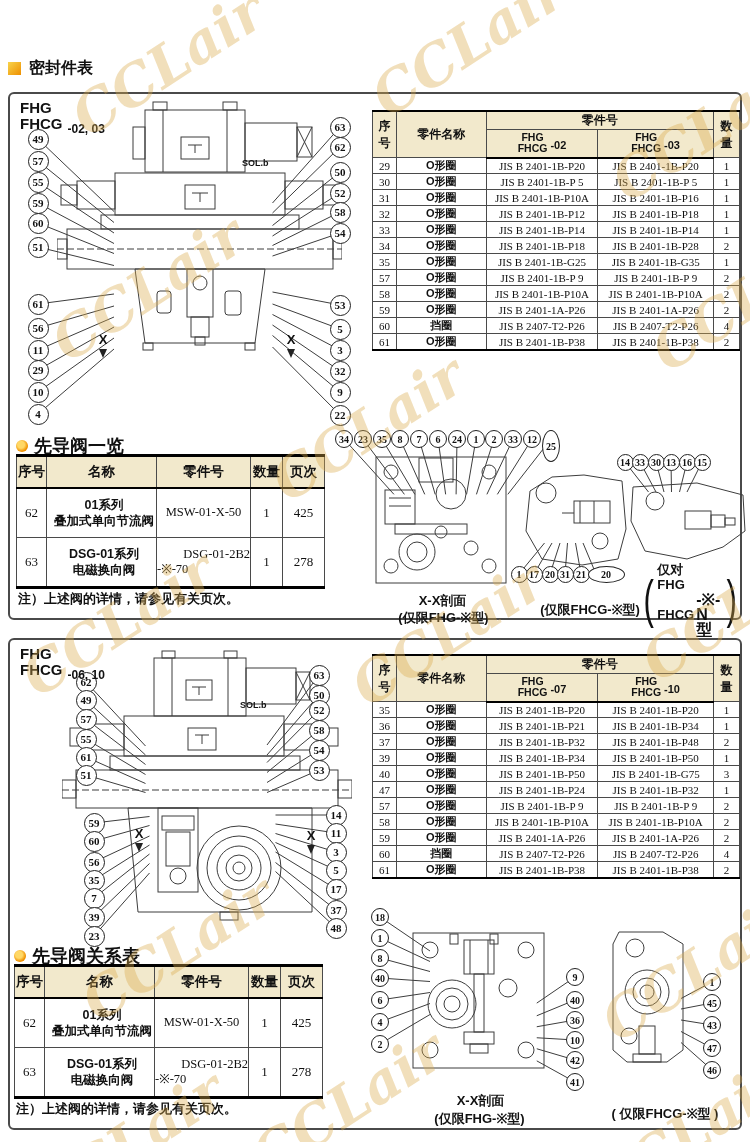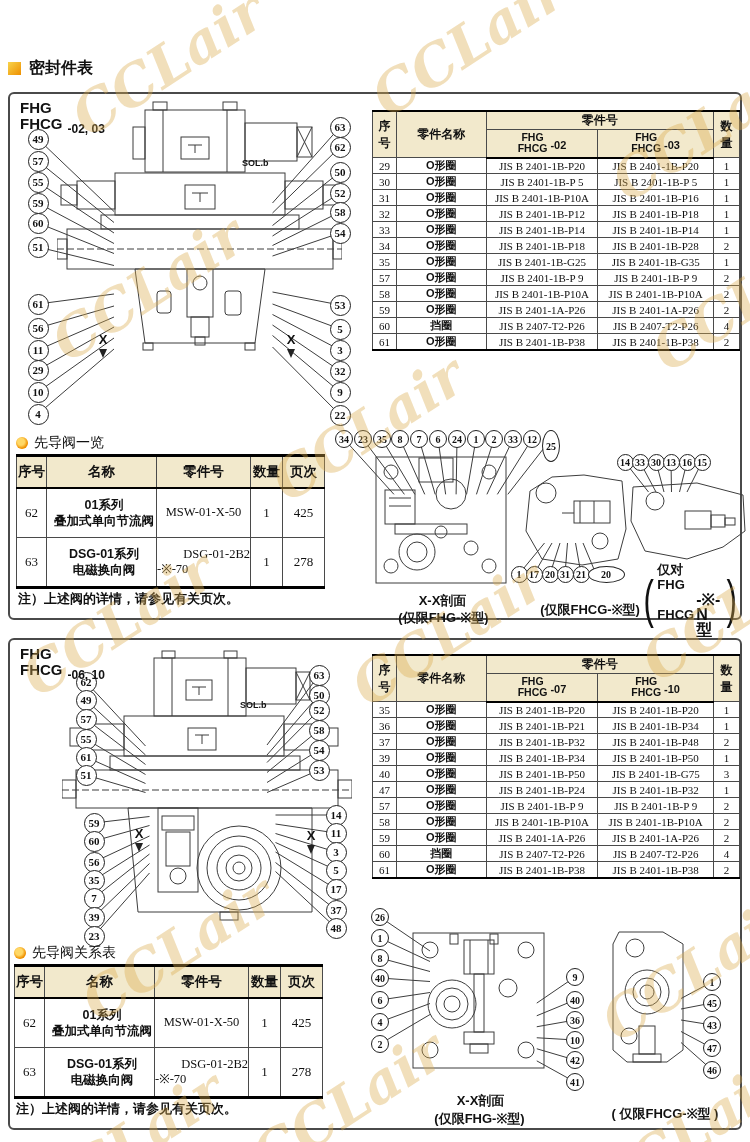--- a/index.html
+++ b/index.html
@@ -69,7 +69,7 @@
 
 
 .bullet-title{position:absolute;display:flex;align-items:center;gap:6px;
-  font-size:14px;font-weight:normal;z-index:4}
+  font-size:18px;font-weight:bold;z-index:4}
 .bullet{width:12px;height:12px;border-radius:50%;
   background:radial-gradient(circle at 42% 40%,#ffd866 0 34%,#ef9000 66% 100%)}
 .pilot-table{position:absolute;border-collapse:collapse;background:#fff;z-index:4;

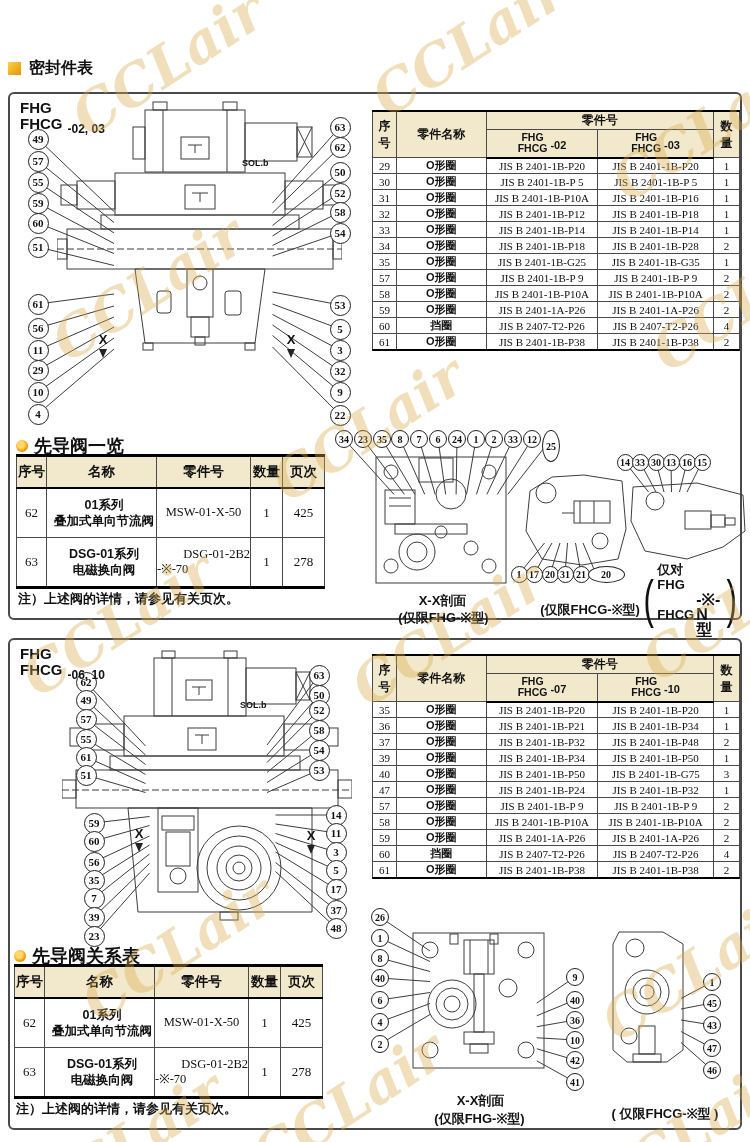--- a/index.html
+++ b/index.html
@@ -797,7 +797,7 @@
       <div class="callout" style="left: 315.5px; top: 238.5px; width: 21px; height: 21px; font-size: 11px;">17</div>
       <div class="callout" style="left: 315.5px; top: 259.5px; width: 21px; height: 21px; font-size: 11px;">37</div>
       <div class="callout" style="left: 315.5px; top: 277.5px; width: 21px; height: 21px; font-size: 11px;">48</div>
-      <div class="callout" style="left: 361px; top: 268px; width: 18px; height: 18px; font-size: 10px;">26</div>
+      <div class="callout" style="left: 361px; top: 268px; width: 18px; height: 18px; font-size: 10px;">18</div>
       <div class="callout" style="left: 361px; top: 289px; width: 18px; height: 18px; font-size: 10px;">1</div>
       <div class="callout" style="left: 361px; top: 309px; width: 18px; height: 18px; font-size: 10px;">8</div>
       <div class="callout" style="left: 361px; top: 329px; width: 18px; height: 18px; font-size: 10px;">40</div>

